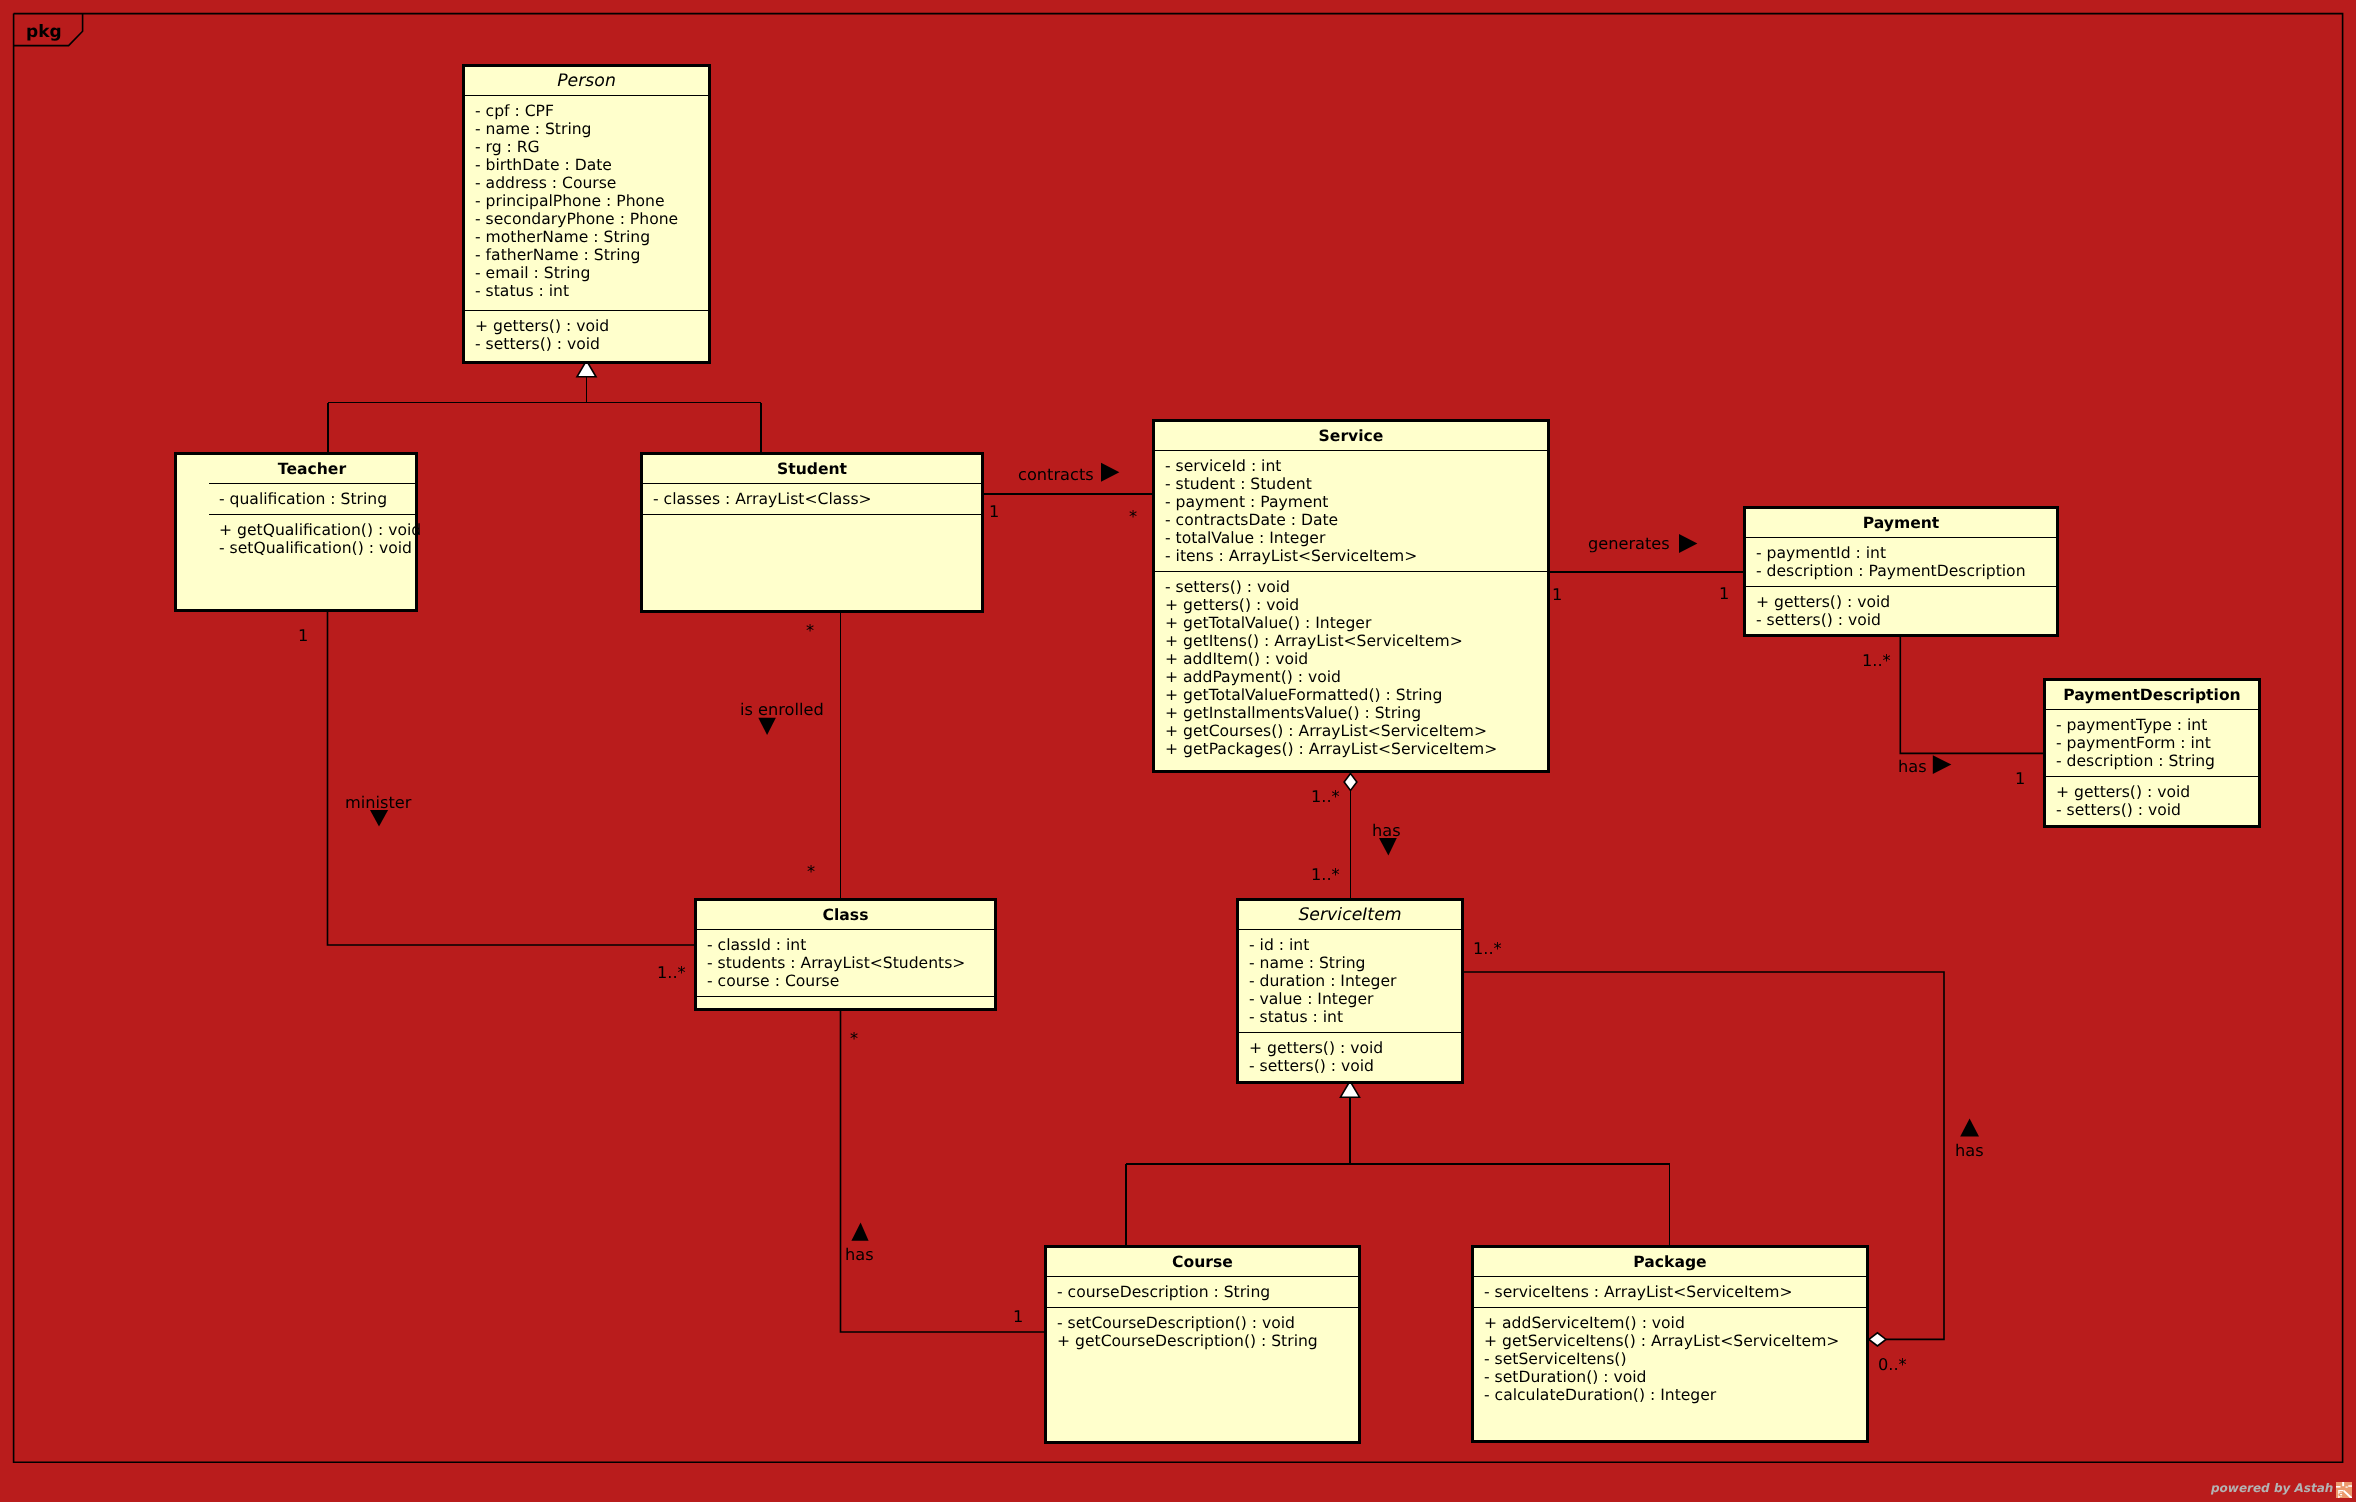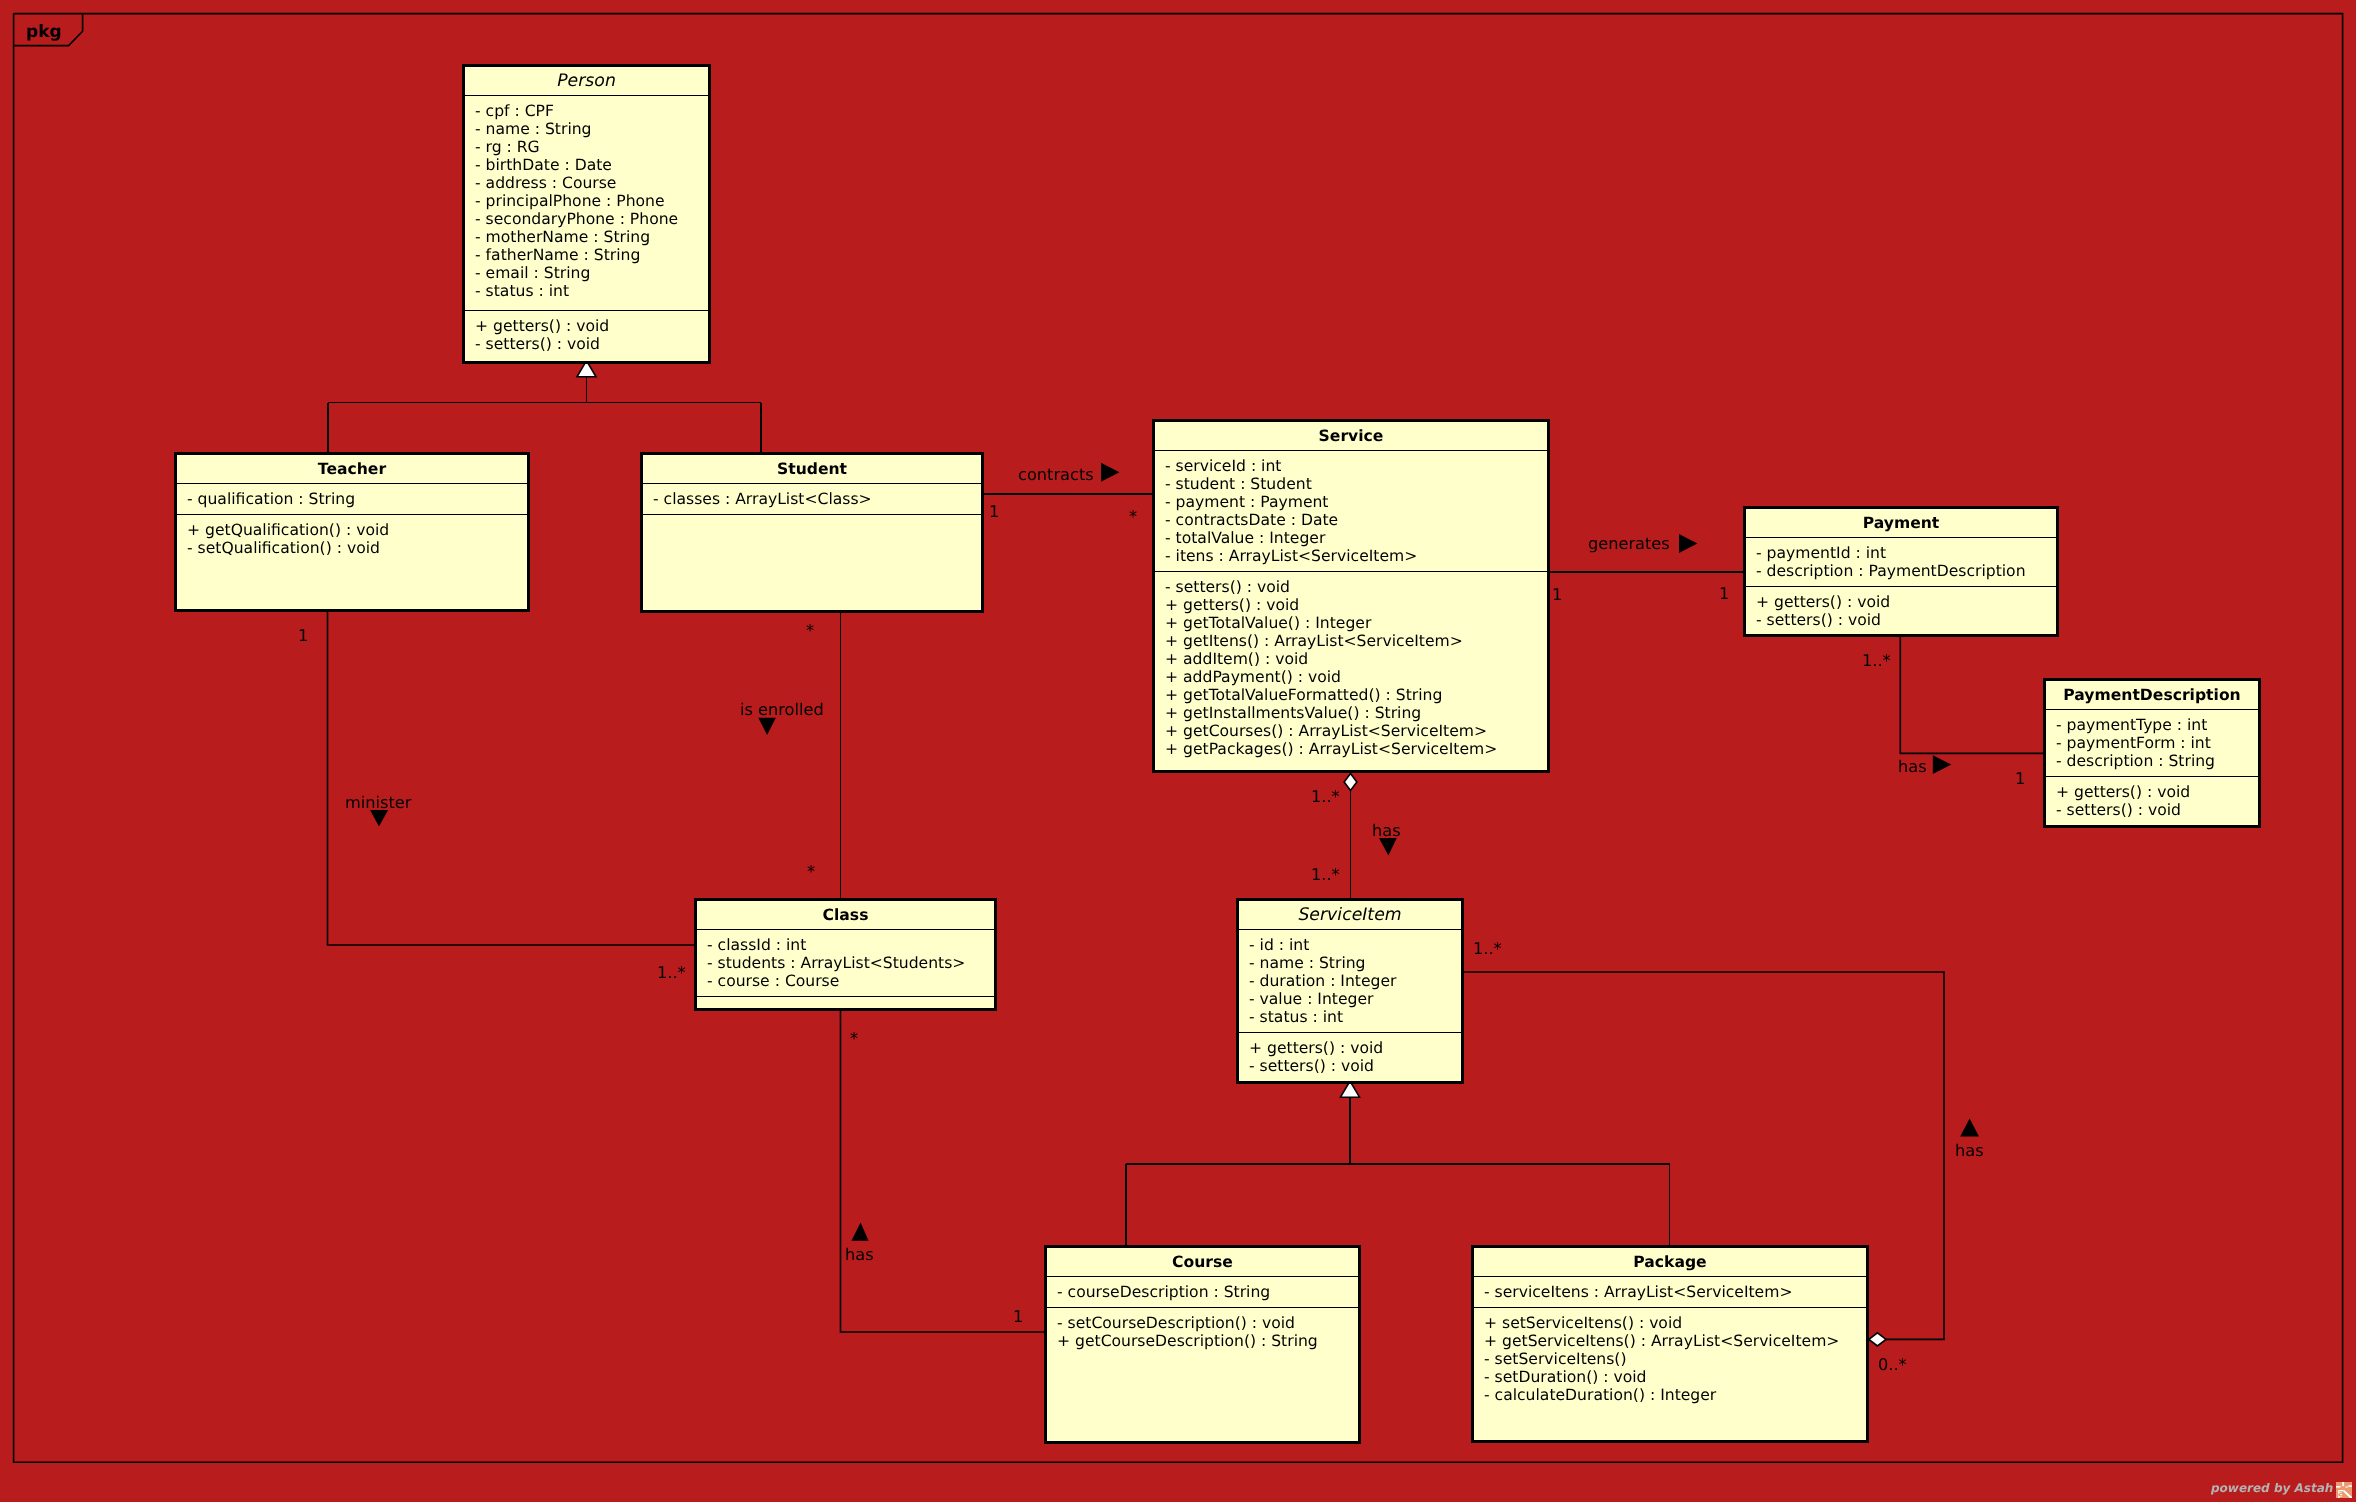--- a/index.html
+++ b/index.html
@@ -79,7 +79,7 @@
     <div>- setters() : void</div>
   </div>
 </div>
-<div class="uml" style="left:174px;top:452px;width:356px;height:160px;">
+<div class="uml" style="left:174px;top:452px;width:244px;height:160px;padding-left:32px;">
   <div class="hdr">Teacher</div>
   <div class="sec" style="">
     <div>- qualification : String</div>

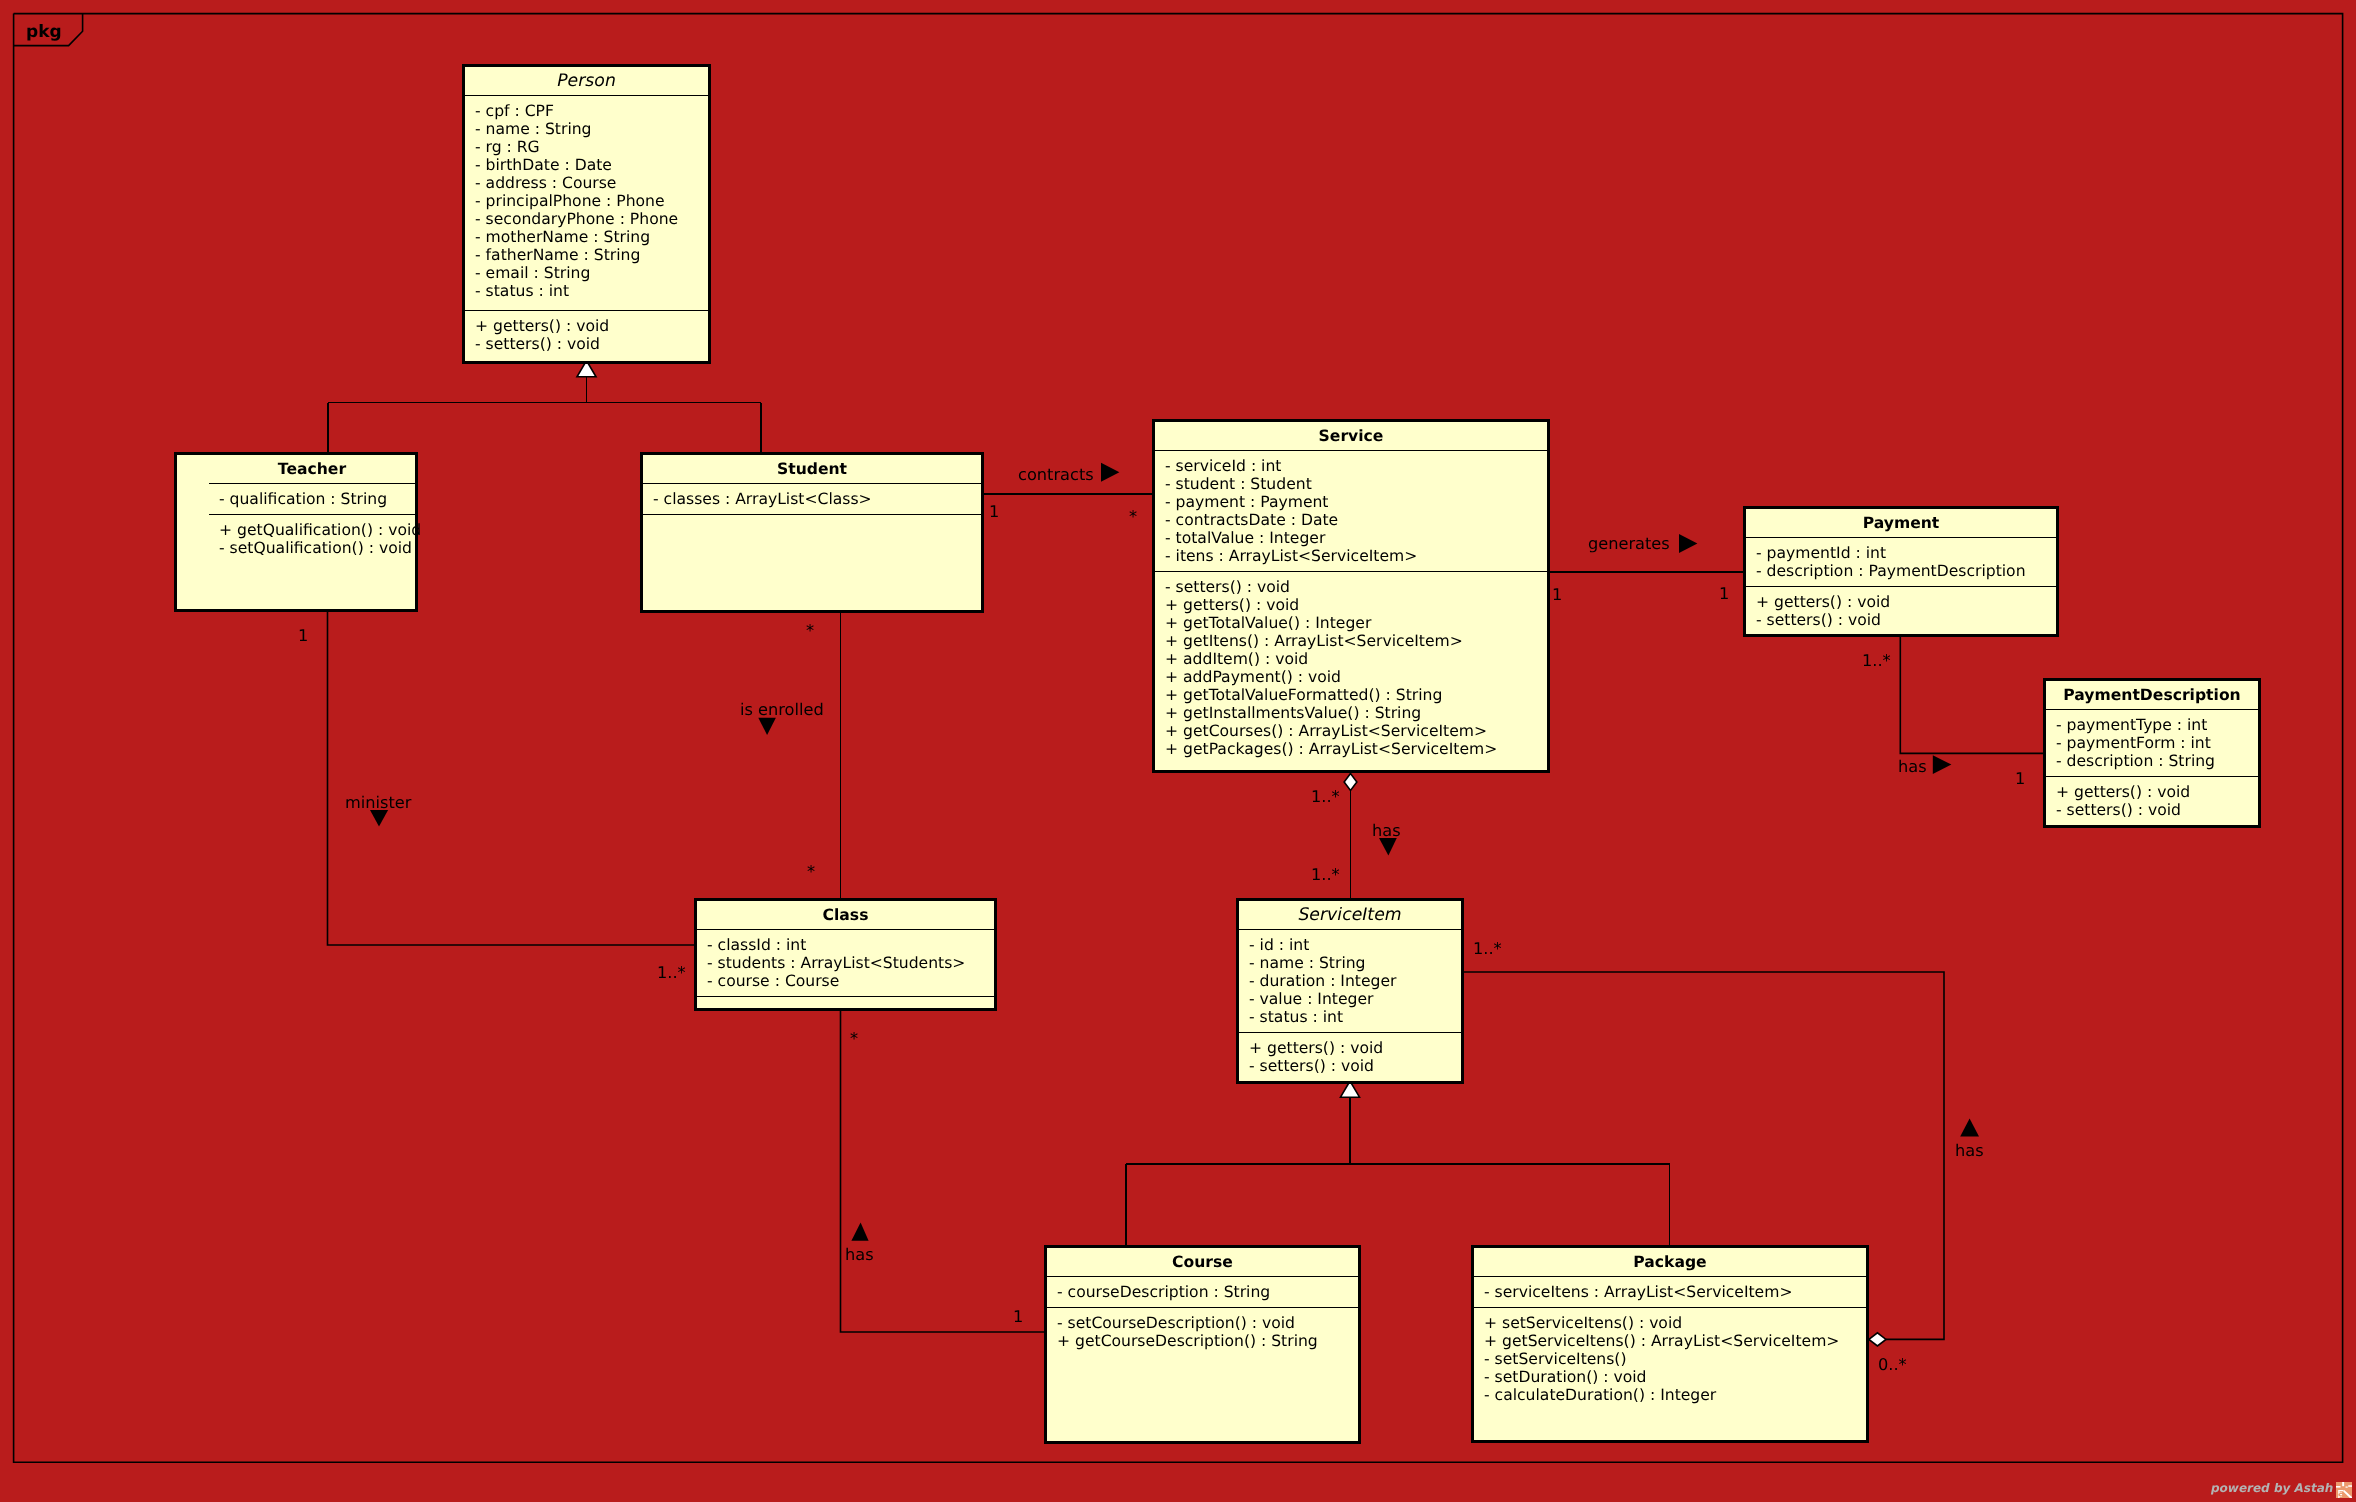--- a/index.html
+++ b/index.html
@@ -183,7 +183,7 @@
     <div>- serviceItens : ArrayList&lt;ServiceItem&gt;</div>
   </div>
   <div class="sec">
-    <div>+ setServiceItens() : void</div>
+    <div>+ addServiceItem() : void</div>
     <div>+ getServiceItens() : ArrayList&lt;ServiceItem&gt;</div>
     <div>- setServiceItens()</div>
     <div>- setDuration() : void</div>

